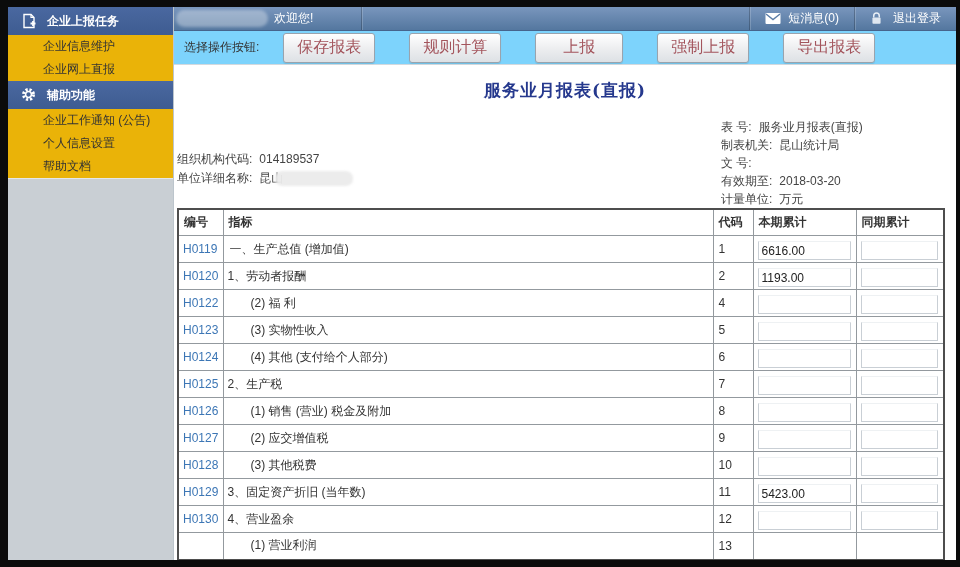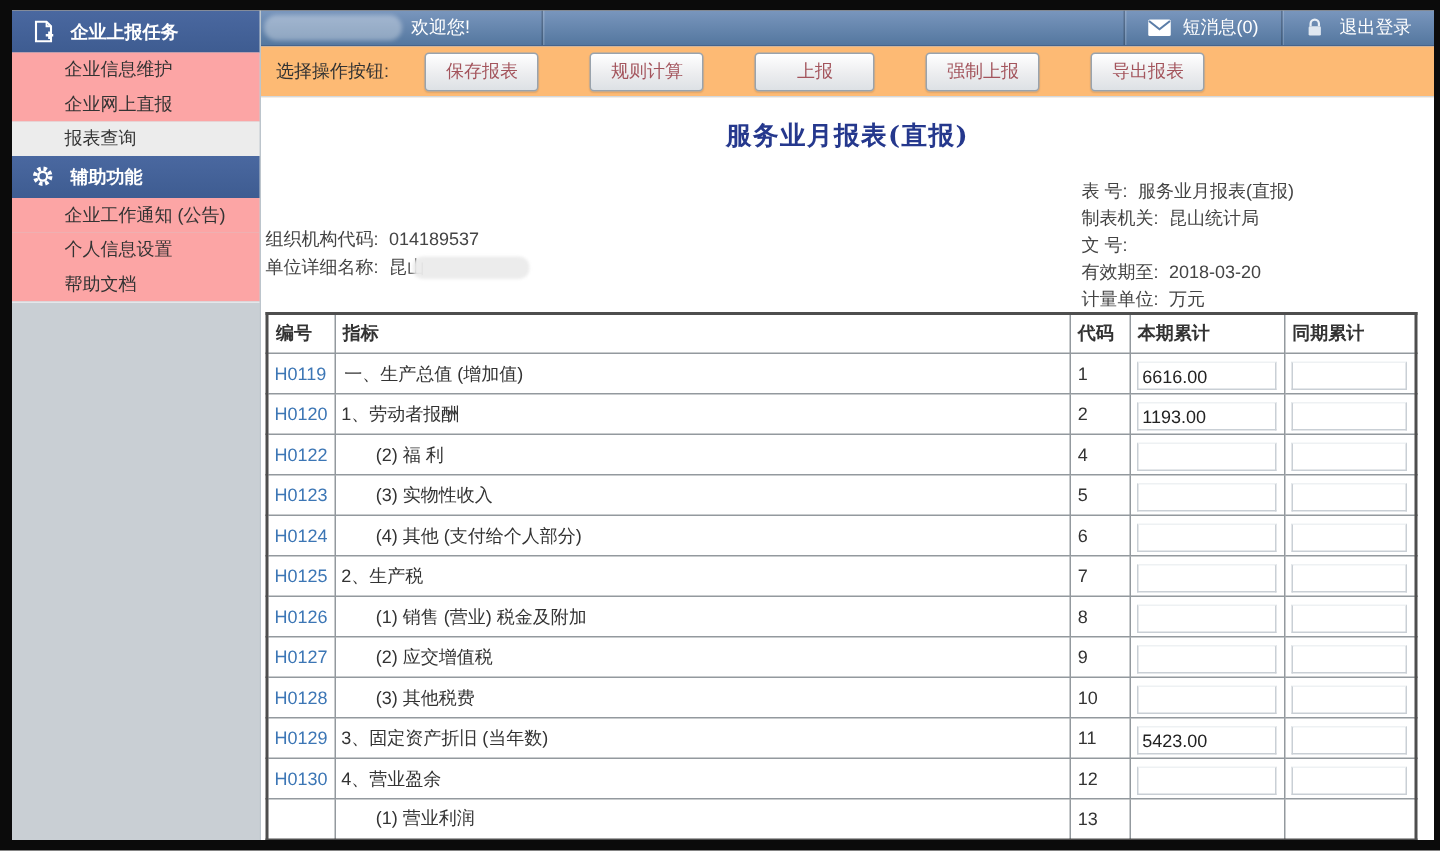--- a/index.html
+++ b/index.html
@@ -22,7 +22,7 @@
   .sb-header .sb-icon { width:16px; height:16px; display:inline-flex; }
   .sb-item {
     height:23px; flex:none; display:flex; align-items:center; padding-left:35px;
-    background:#fca5a5; color:#333; cursor:pointer;
+    background:#eab308; color:#333; cursor:pointer;
   }
   .sb-item.active { background:#ececec; }
   .sb-fill { flex:1; background:#c9cfd4; border-top:1px solid #e4e7ea; }

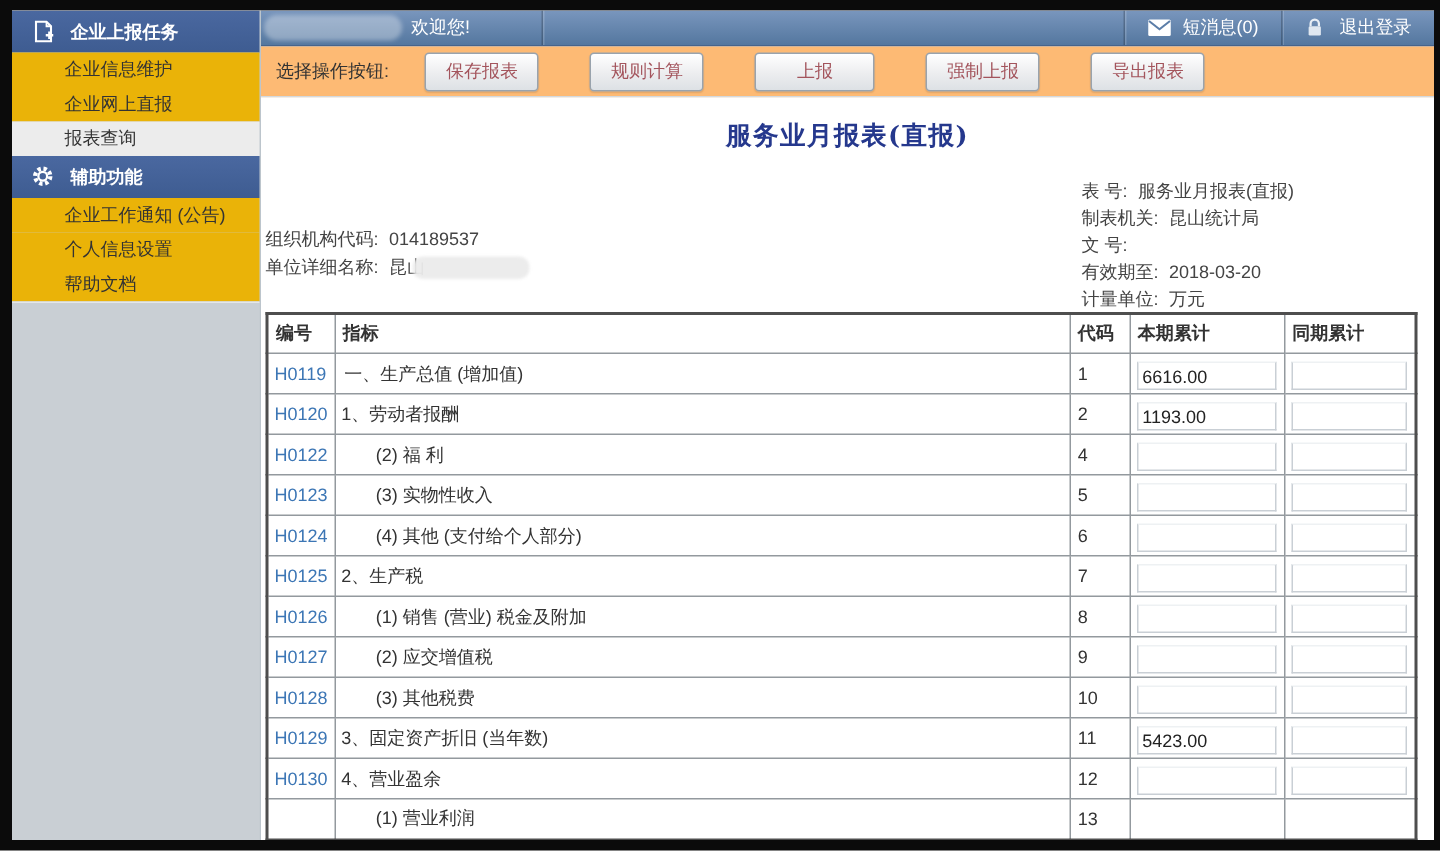--- a/index.html
+++ b/index.html
@@ -44,7 +44,7 @@
   .tb-icon { width:16px; height:13px; display:inline-flex; }
   
   .toolbar {
-    height:33px; flex:none; background:#fdba74; border-bottom:1px solid #d3d9de;
+    height:33px; flex:none; background:#7dd3fc; border-bottom:1px solid #d3d9de;
     display:flex; align-items:center; padding-left:10px;
   }
   .toolbar-label { margin-right:24px; color:#333; }

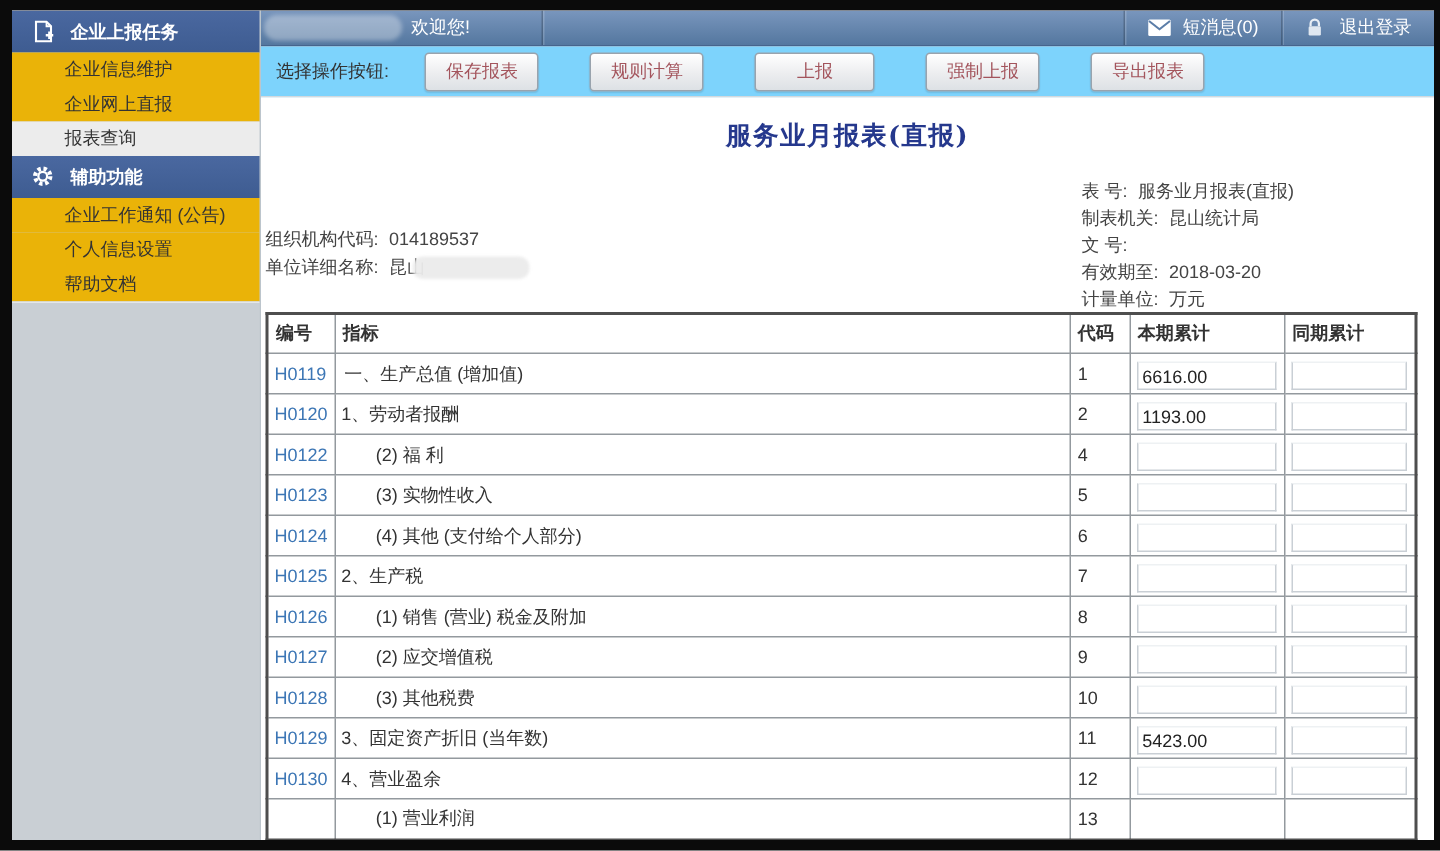--- a/index.html
+++ b/index.html
@@ -49,7 +49,7 @@
   }
   .toolbar-label { margin-right:24px; color:#333; }
   .tbtn {
-    font-family:inherit; font-size:12px; color:#a3545c; cursor:pointer;
+    font-family:inherit; font-size:16px; color:#a3545c; cursor:pointer;
     padding:3px 13px 4px; margin:0;
     background:linear-gradient(#ffffff,#ecedef 55%,#dde1e5);
     border:1px solid #99a3ad; border-radius:3px; box-shadow:0 1px 1px rgba(0,0,0,.10);

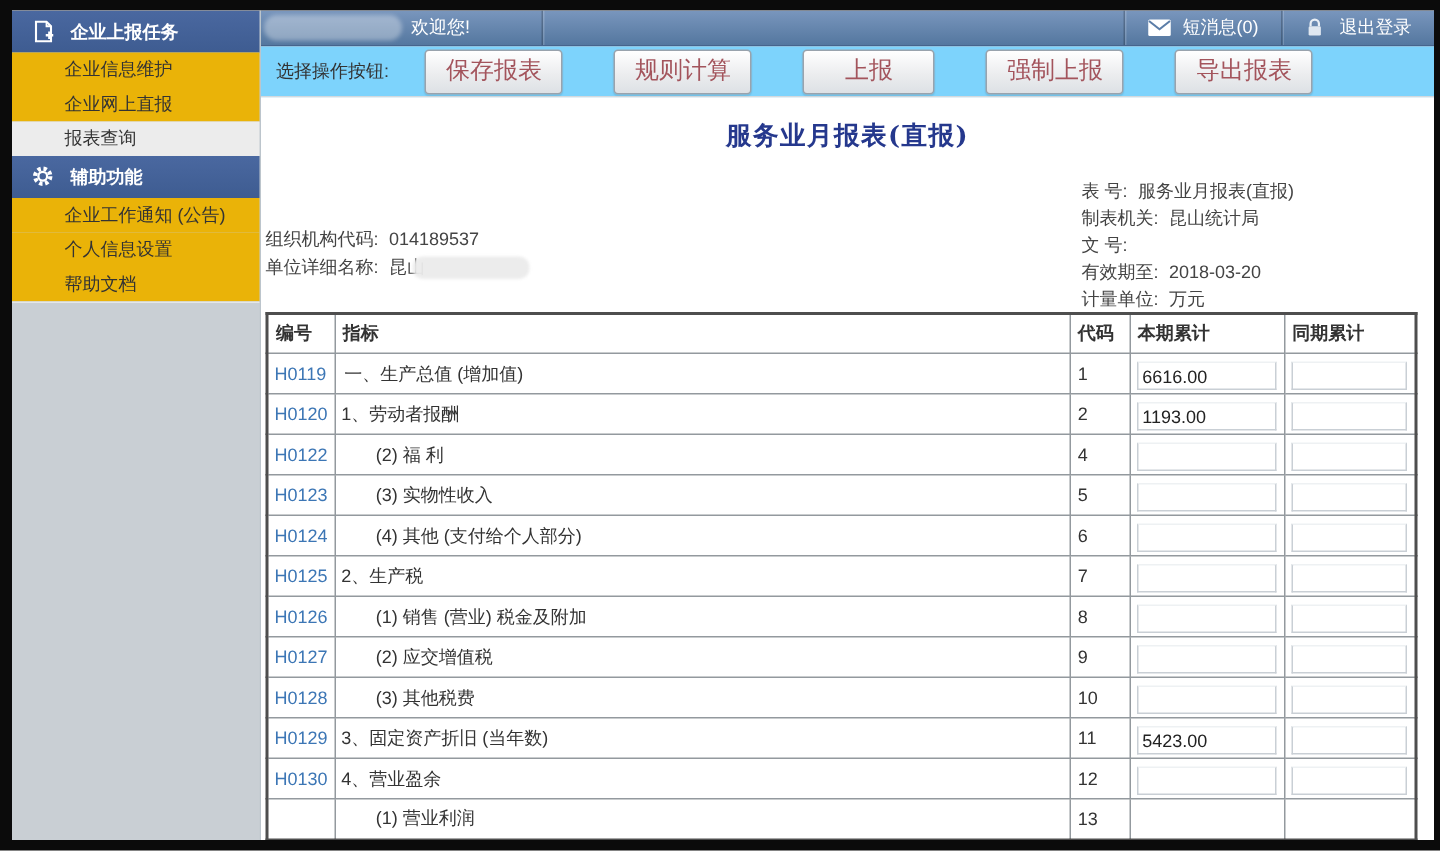--- a/index.html
+++ b/index.html
@@ -110,7 +110,6 @@
         </div>
         <div class="sb-item">企业信息维护</div>
         <div class="sb-item">企业网上直报</div>
-        <div class="sb-item active">报表查询</div>
         <div class="sb-header">
           <span class="sb-icon">
             <svg viewBox="0 0 16 16" width="15" height="15">

